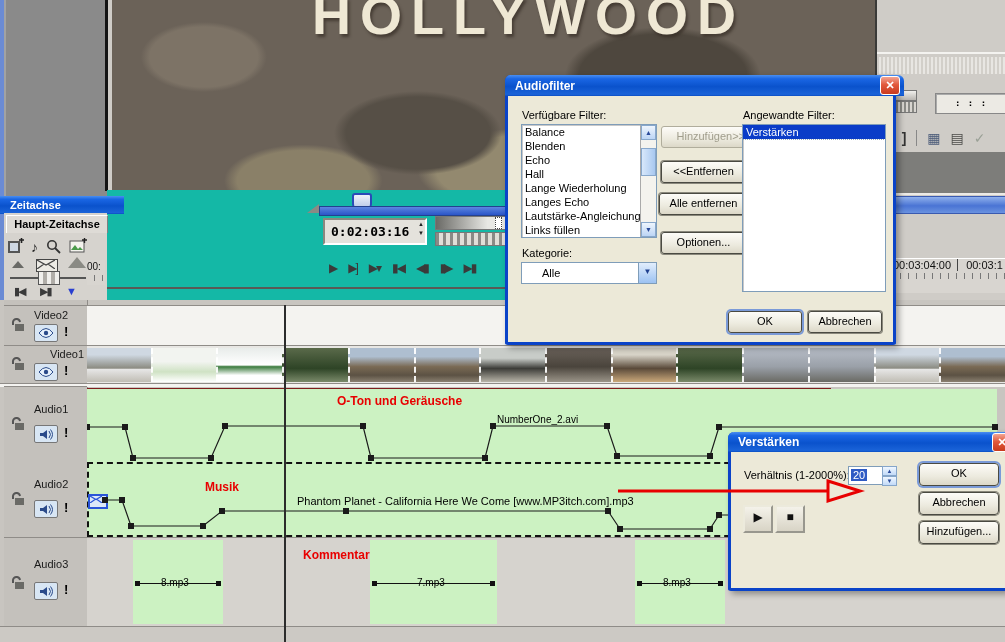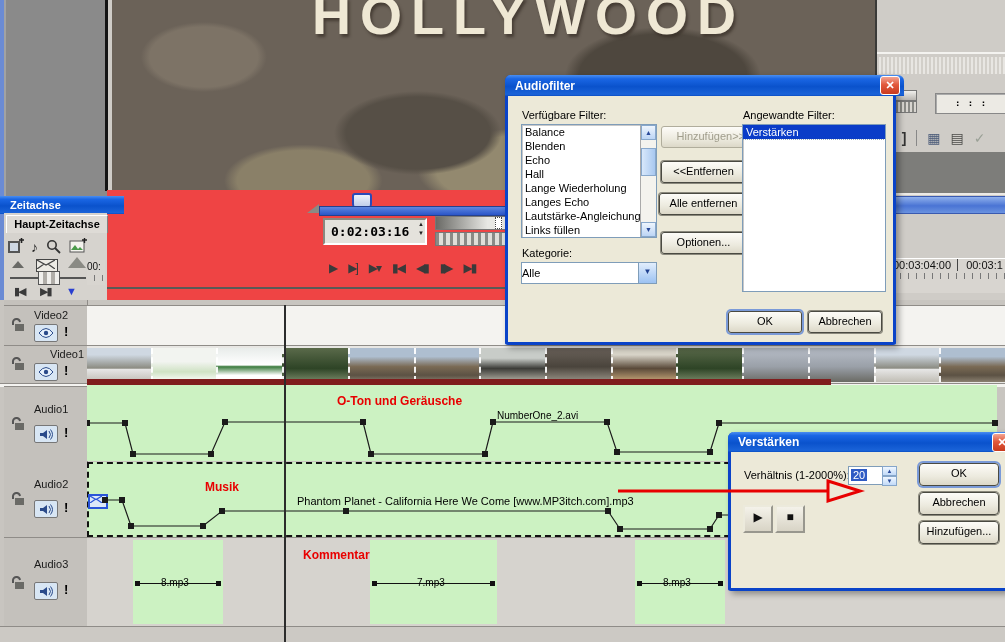--- a/index.html
+++ b/index.html
@@ -83,7 +83,7 @@
                 font-family:'Liberation Sans',sans-serif;">HOLLYWOOD</div>
   </div>
 
-  <div class="abs" style="left:107px;top:190px;width:773px;height:110px;background:#ef4444;">
+  <div class="abs" style="left:107px;top:190px;width:773px;height:110px;background:#14b8a6;">
 
     <div class="abs" style="left:245px;top:3px;width:16px;height:13px;background:linear-gradient(180deg,#eef2fa,#b8c8e8);
                 border:2px solid #2a4ab8;border-radius:3px 3px 6px 6px;"></div>

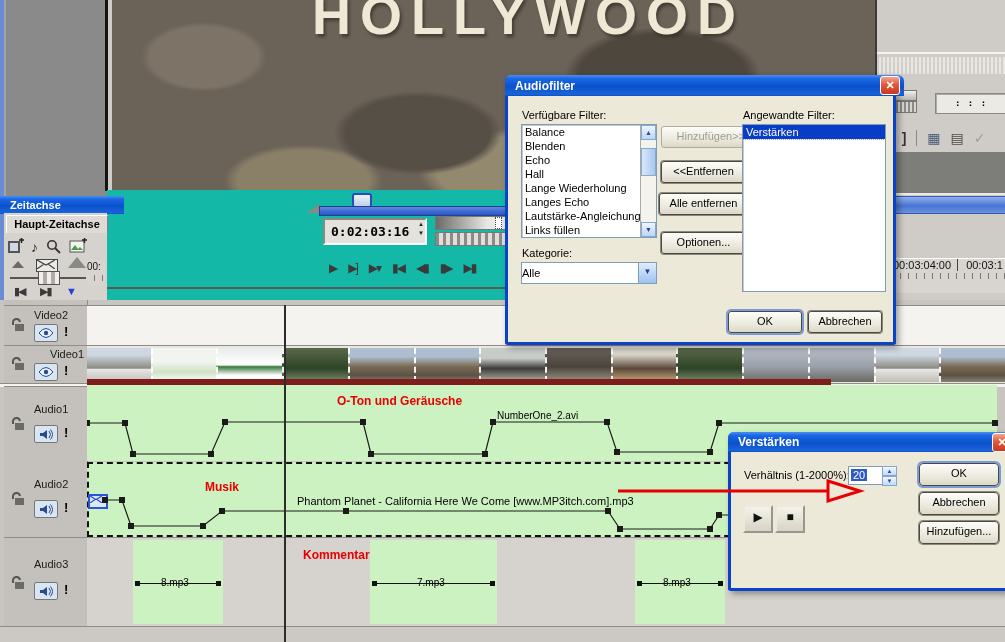--- a/index.html
+++ b/index.html
@@ -405,7 +405,7 @@
     <div class="btn abs" style="left:153px;top:157px;width:83px;height:20px;">Optionen...</div>
     <div class="abs" style="left:14px;top:172px;">Kategorie:</div>
     <div class="combo abs" style="left:13px;top:187px;width:134px;height:20px;">
-      <span style="padding-left:0;">Alle</span>
+      <span style="padding-left:20px;">Alle</span>
       <span class="combobtn">▼</span>
     </div>
     <div class="abs" style="left:235px;top:34px;">Angewandte Filter:</div>

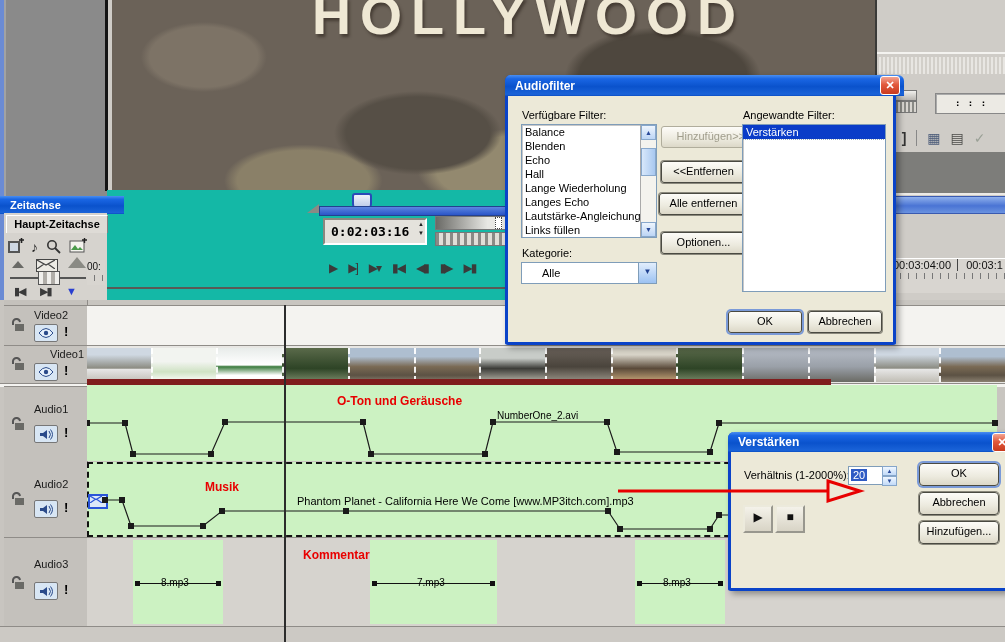--- a/index.html
+++ b/index.html
@@ -269,7 +269,7 @@
 
     <div class="abs" style="left:0;top:83px;width:1005px;height:3px;background:#f4f3f0;border-top:1px solid #8f8c88;"></div>
 
-    <div class="abs" style="left:87px;top:79px;width:744px;height:76px;background:#f0efec;border-top:6px solid #7f1d1d;">
+    <div class="abs" style="left:87px;top:88px;width:744px;height:76px;background:#f0efec;border-top:1px solid #7f1d1d;">
       <div class="greenclip abs" style="left:0;top:0;width:910px;height:76px;"></div>
       <svg class="abs" style="left:0;top:0;" width="918" height="76" viewBox="0 0 918 76">
         <defs>

